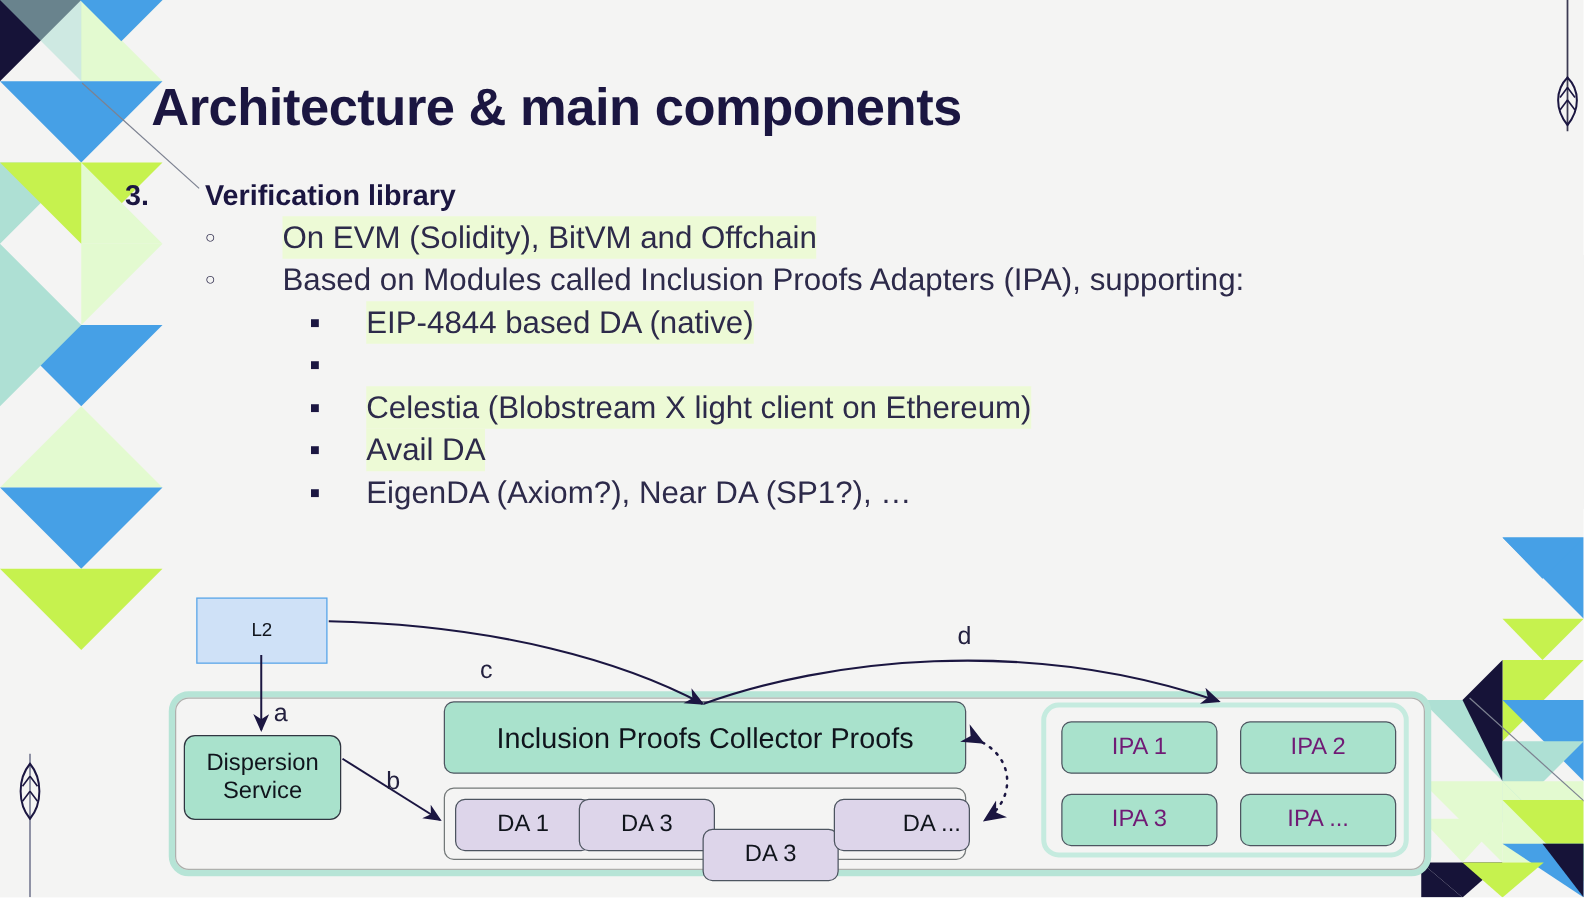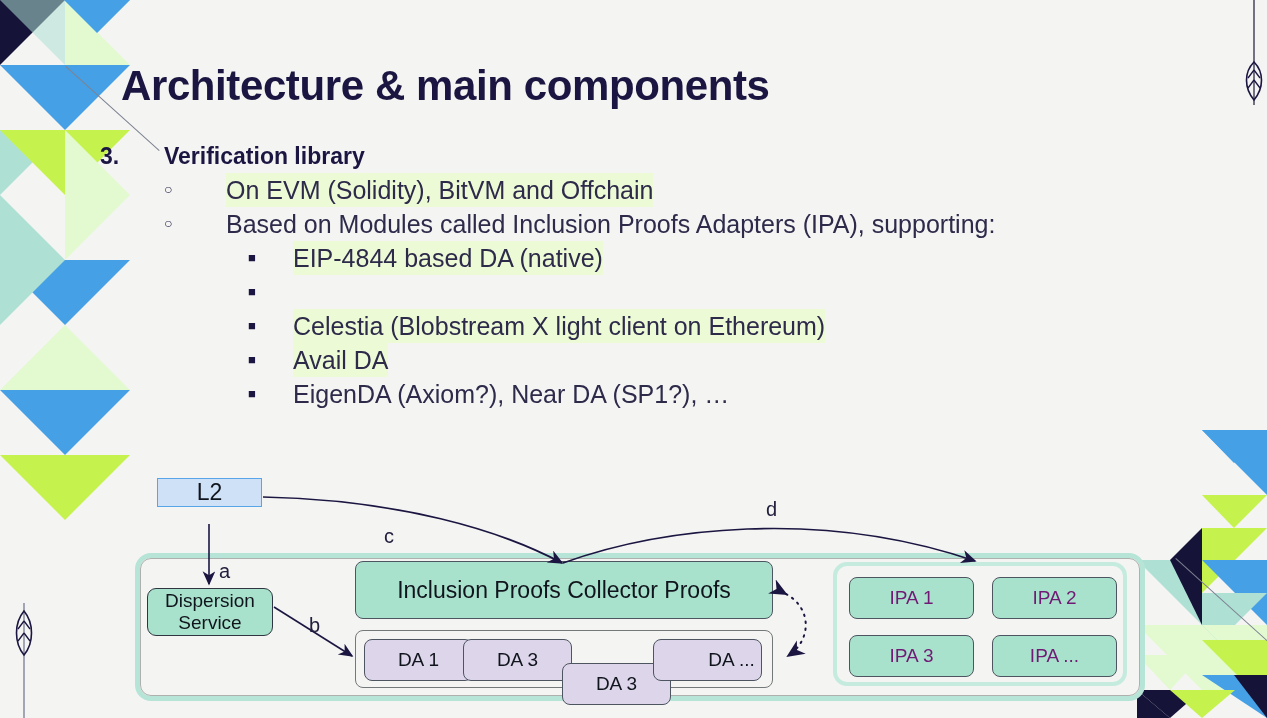--- a/index.html
+++ b/index.html
@@ -123,10 +123,10 @@
   }
   #box-l2 {
     left: 157px; top: 18px;
-    width: 105px; height: 29px;
+    width: 105px; height: 53px;
     background: #cfe1f7;
     border: 1.5px solid #58a5e8;
-    font-size: 23px;
+    font-size: 15px;
   }
   #outer-container {
     position: absolute;

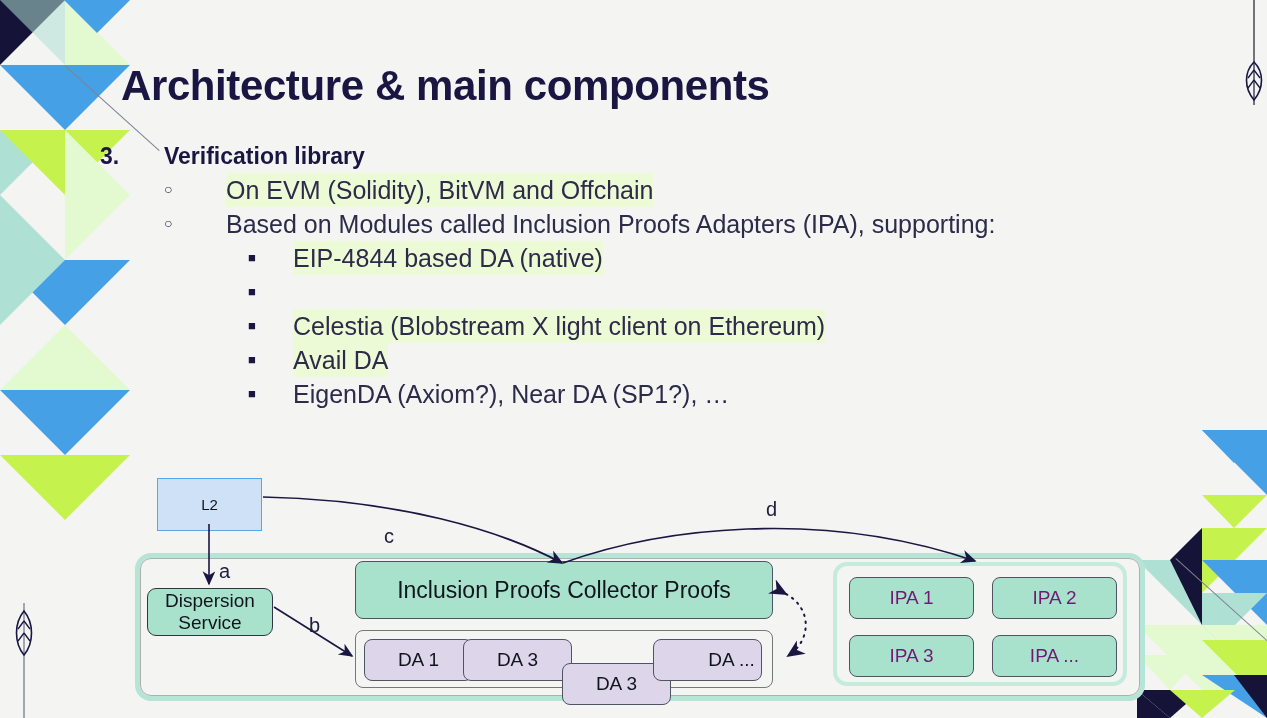--- a/index.html
+++ b/index.html
@@ -148,7 +148,7 @@
   }
   #box-dispersion {
     left: 147px; top: 128px;
-    width: 126px; height: 48px;
+    width: 126px; height: 68px;
     background: #a9e2cc;
     border: 1.5px solid #303641;
     border-radius: 9px;

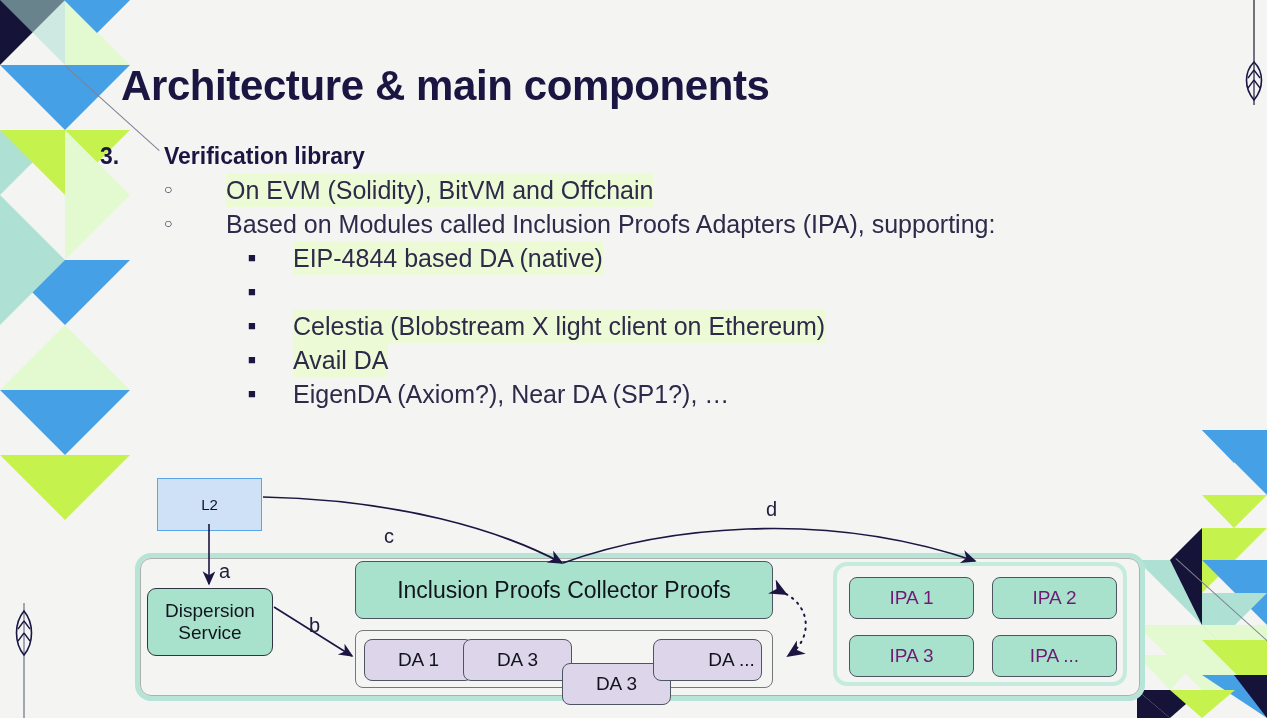--- a/index.html
+++ b/index.html
@@ -376,7 +376,7 @@
     <div class="da-box" style="left:8px;">DA 1</div>
     <div class="da-box" style="left:107px;">DA 3</div>
     <div class="da-box" style="left:206px;margin-top:24px;">DA 3</div>
-    <div class="da-box" style="left:297px;padding-left:48px;">DA ...</div>
+    <div class="da-box" style="left:311px;padding-left:48px;">DA ...</div>
   </div>
 
   <div id="ipa-group">

